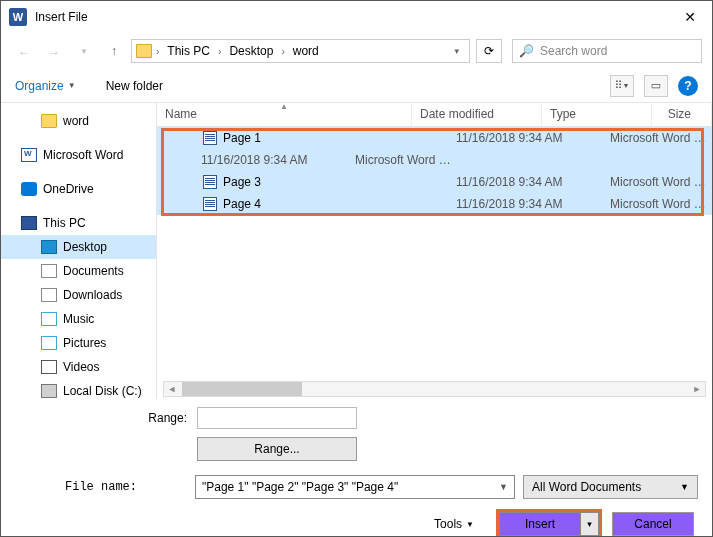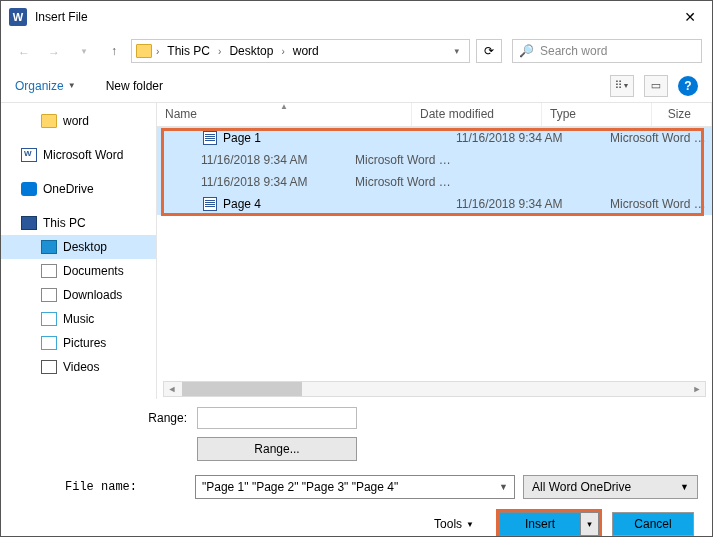--- a/index.html
+++ b/index.html
@@ -210,6 +210,10 @@
           <div class="r-size"></div>
         </div>
         <div class="row">
+          <div class="r-name">
+            <span class="doc-ic"></span>
+            <span>Page 3</span>
+          </div>
           <div class="r-date">11/16/2018 9:34 AM</div>
           <div class="r-type">Microsoft Word D...</div>
           <div class="r-size"></div>

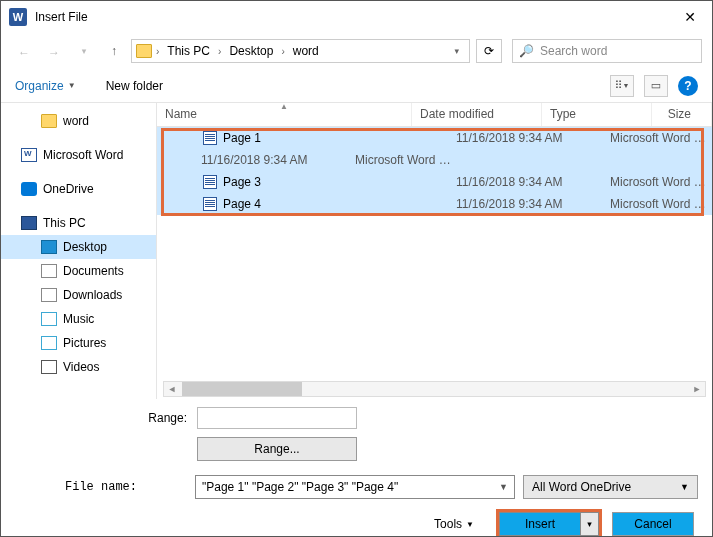--- a/index.html
+++ b/index.html
@@ -184,6 +184,10 @@
         <span class="tree-ic ic-vid"></span>
         <span>Videos</span>
       </div>
+    <div class="tree-node indent">
+        <span class="tree-ic ic-disk"></span>
+        <span>Local Disk (C:)</span>
+      </div>
   </div>
 
   <div class="listpane">

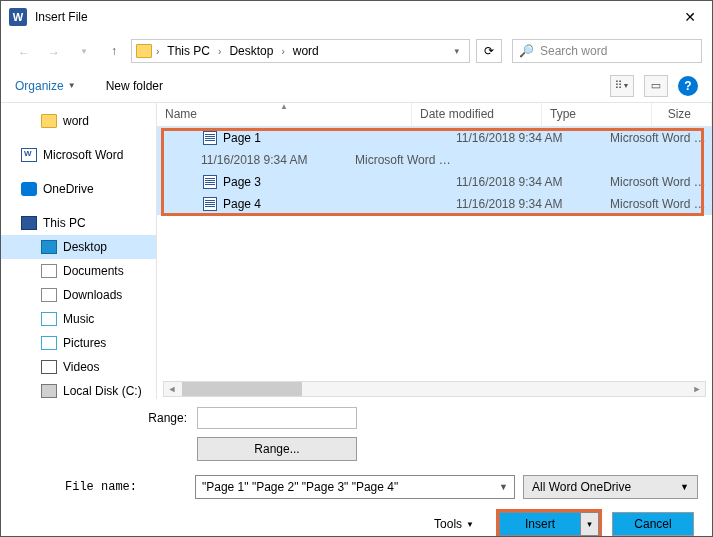--- a/index.html
+++ b/index.html
@@ -256,7 +256,7 @@
       <span class="dd">▼</span>
     </div>
     <div class="filter">
-      <span>All Word OneDrive</span>
+      <span>All Word Documents</span>
       <span class="dd" style="font-size:9px;">▼</span>
     </div>
   </div>

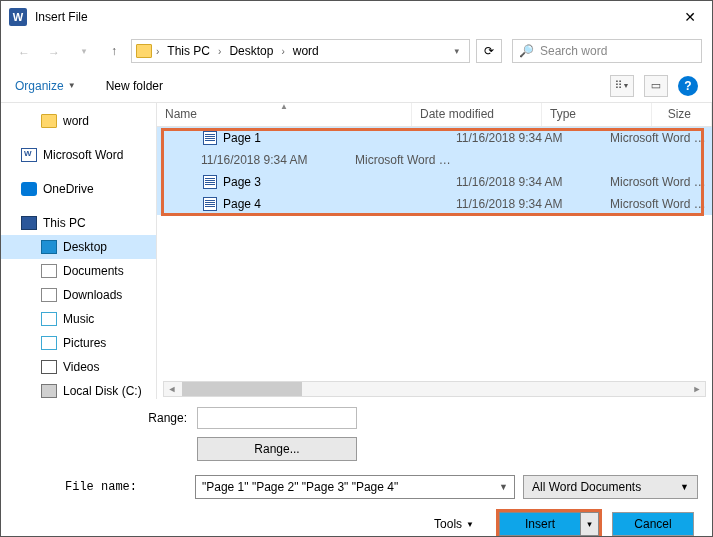--- a/index.html
+++ b/index.html
@@ -88,7 +88,7 @@
   .filter { width:175px; height:24px; border:1px solid #999; background:#e8e8e8; display:flex;align-items:center;justify-content:space-between; padding:0 8px;}
   .btn-row { display:flex; justify-content:flex-end; align-items:center; gap:10px; margin-top:10px; padding-right:4px;}
   .tools { display:flex;align-items:center;gap:4px; margin-right:12px;}
-  .btn { width:82px; height:24px; border:1px solid #999; background:#0ea5e9; text-align:center; line-height:22px;}
+  .btn { width:82px; height:24px; border:1px solid #999; background:#8b5cf6; text-align:center; line-height:22px;}
   .insert-wrap { display:flex; border:3px solid #e06a3b; }
   .insert-wrap .btn{border:1px solid #888;}
   .insert-wrap .dd-btn{ width:18px; height:24px; border:1px solid #888; border-left:none; background:#e8e8e8; text-align:center; line-height:22px; font-size:9px;}

